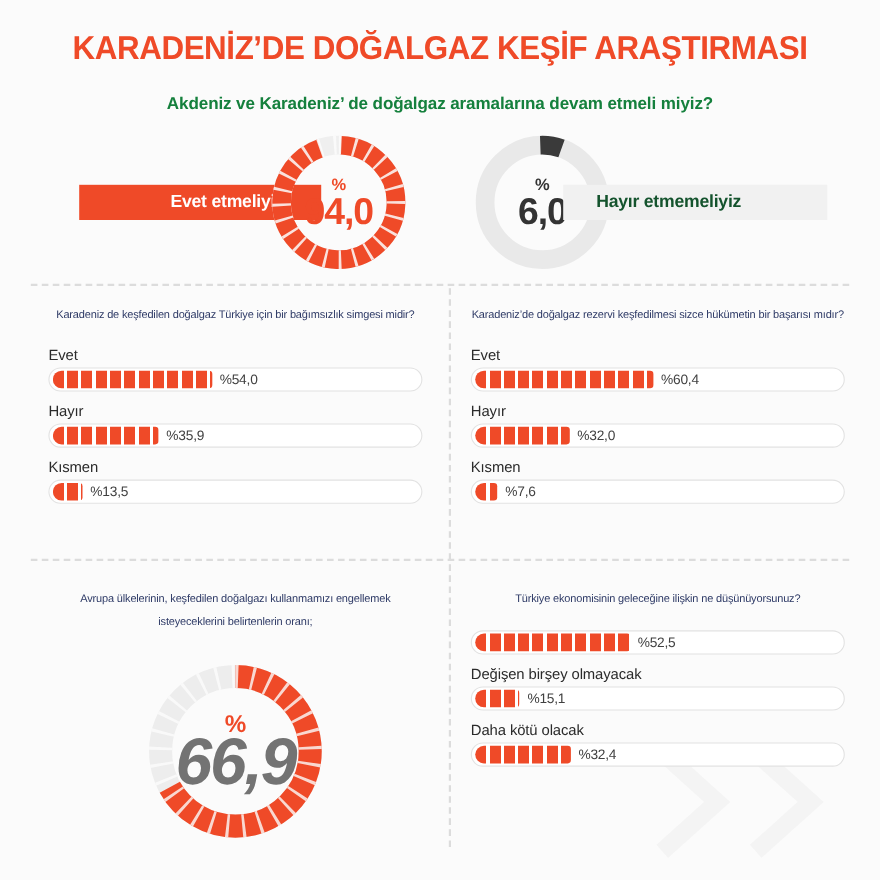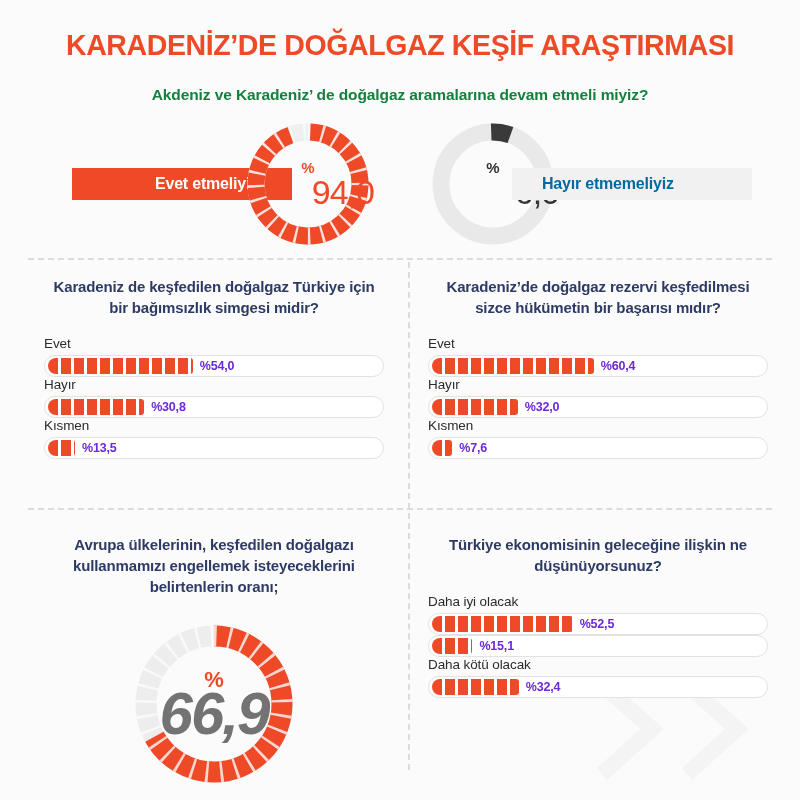--- a/index.html
+++ b/index.html
@@ -116,10 +116,9 @@
   .donut .num {
     display: block;
     font-size: 34px;
-    font-weight: normal;
+    font-weight: bold;
     line-height: 32px;
     letter-spacing: -1px;
-    text-align: right;
   }
   .d-yes .pct, .d-yes .num { color: #ef4a28; }
   .d-no  .pct, .d-no  .num { color: #333333; }

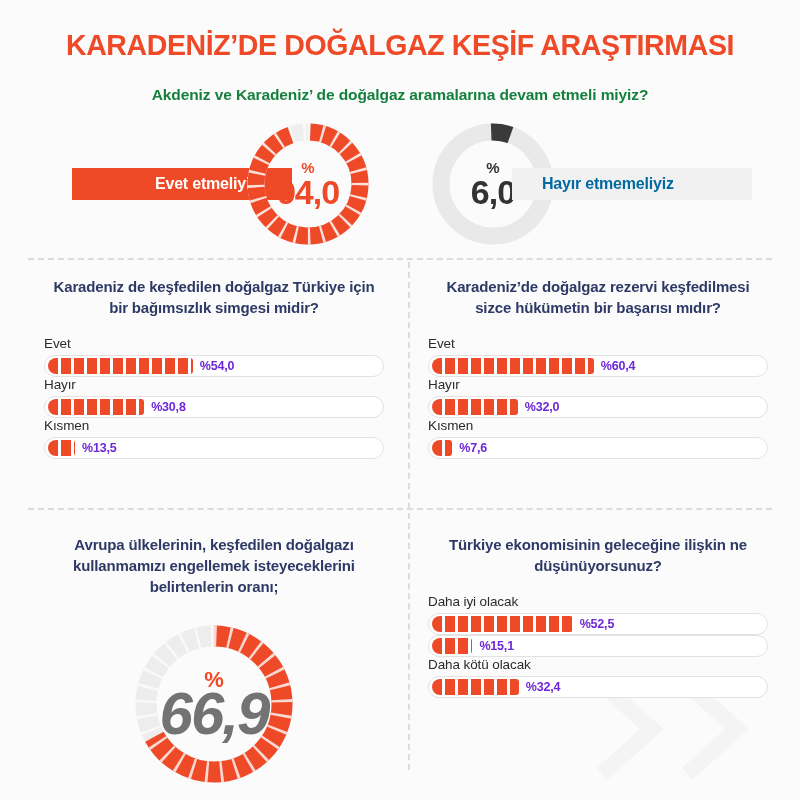--- a/index.html
+++ b/index.html
@@ -85,7 +85,7 @@
     left: 512px;
     width: 240px;
     background: #f1f1f1;
-    color: #0369a1;
+    color: #14532d;
     text-align: left;
     padding-left: 30px;
     box-sizing: border-box;

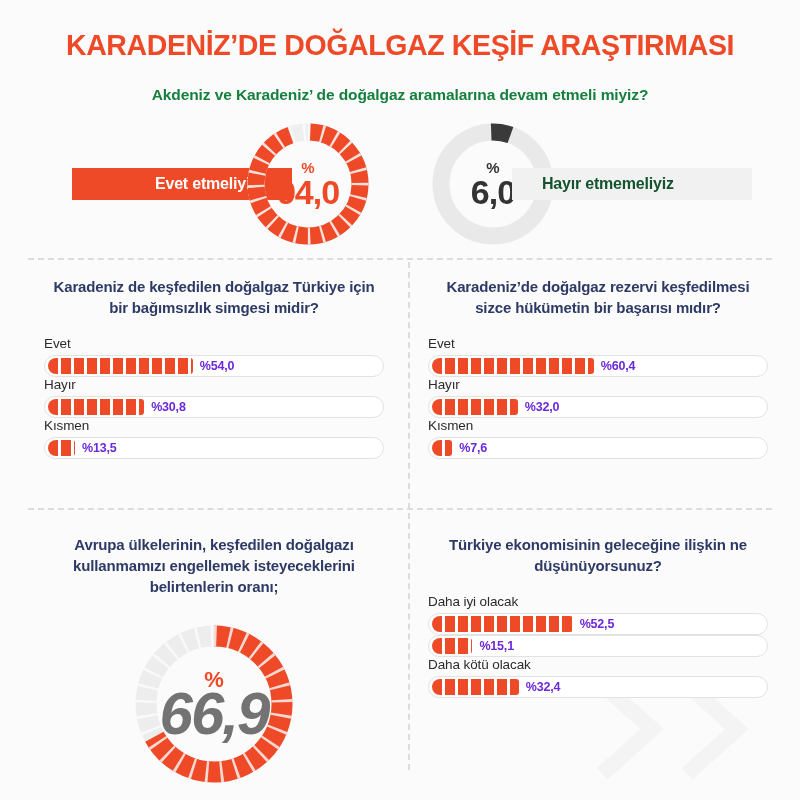--- a/index.html
+++ b/index.html
@@ -143,8 +143,8 @@
   .panel { position: absolute; }
   .panel-q {
     color: #2e3a66;
-    font-size: 15px;
-    font-weight: bold;
+    font-size: 10px;
+    font-weight: normal;
     line-height: 21px;
     text-align: center;
     letter-spacing: -0.15px;

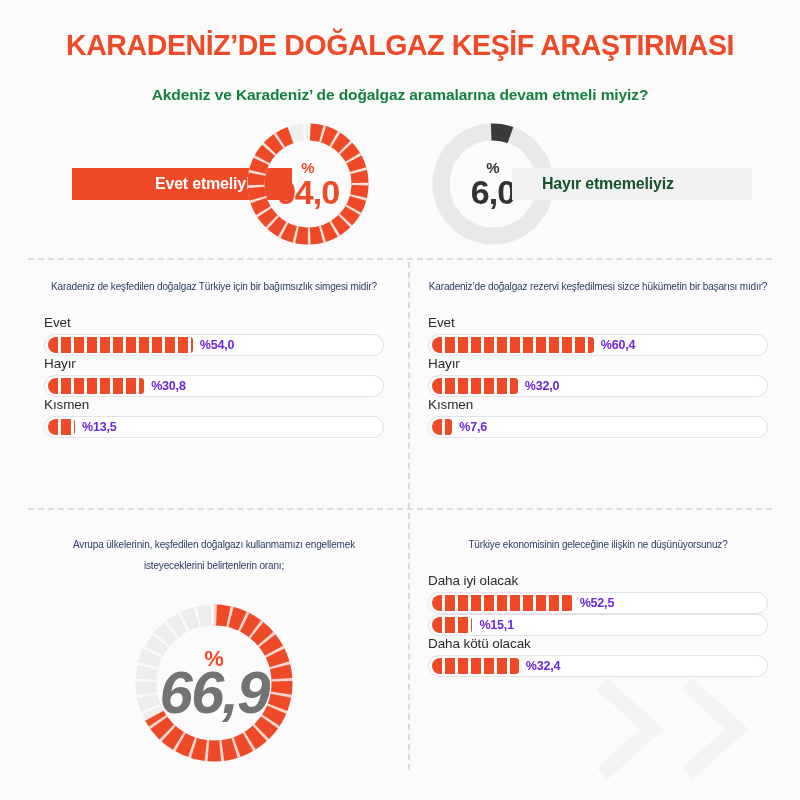--- a/index.html
+++ b/index.html
@@ -151,7 +151,7 @@
   }
 
   .bars { margin-top: 18px; }
-  .bar-row { }
+  .bar-row { margin-bottom: 10px; }
   .bar-label {
     color: #2b2b2b;
     font-size: 13.5px;

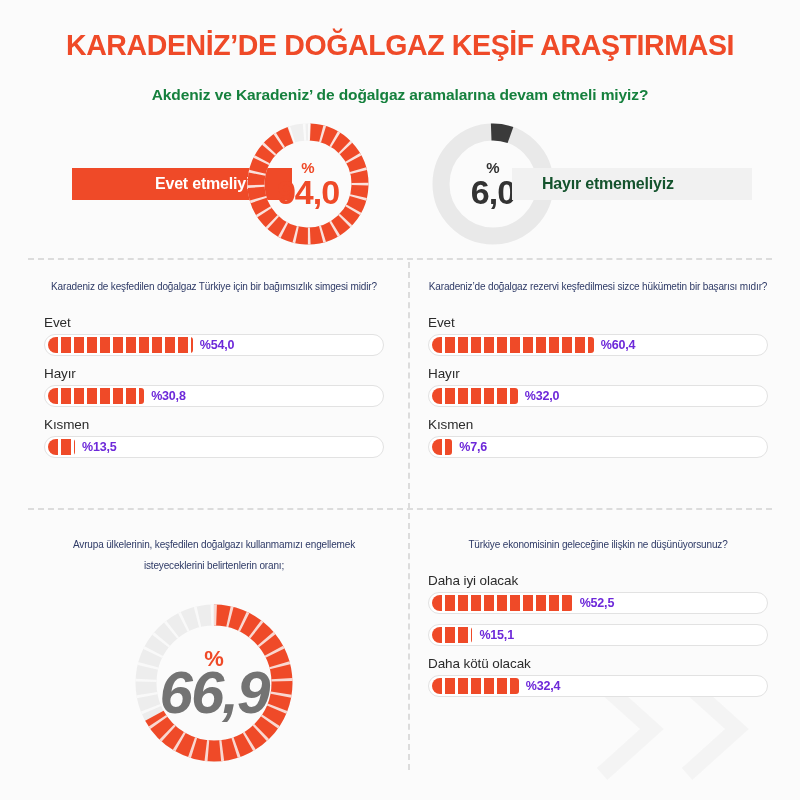--- a/index.html
+++ b/index.html
@@ -185,8 +185,8 @@
   }
   .bar-value {
     font-size: 12.5px;
-    font-weight: bold;
-    color: #6d28d9;
+    font-weight: normal;
+    color: #404040;
     margin-left: 7px;
     white-space: nowrap;
     letter-spacing: -0.2px;

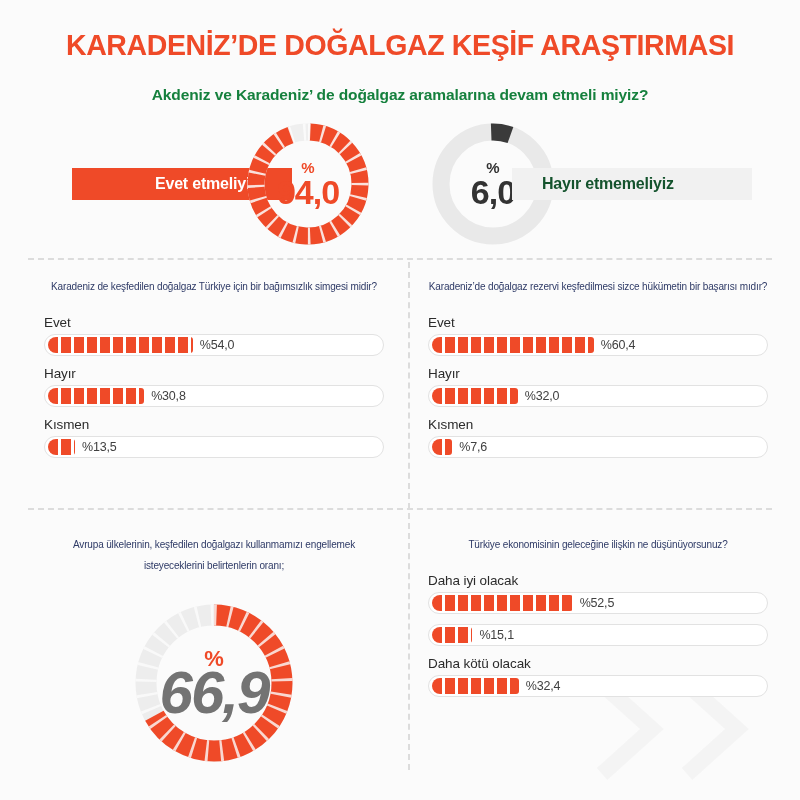--- a/index.html
+++ b/index.html
@@ -287,7 +287,7 @@
         <div class="bar-label">Hayır</div>
         <div class="bar-track">
           <div class="bar-fill" style="width: 96.212px;"></div>
-          <div class="bar-value">%30,8</div>
+          <div class="bar-value">%35,9</div>
         </div>
       </div>
       <div class="bar-row">

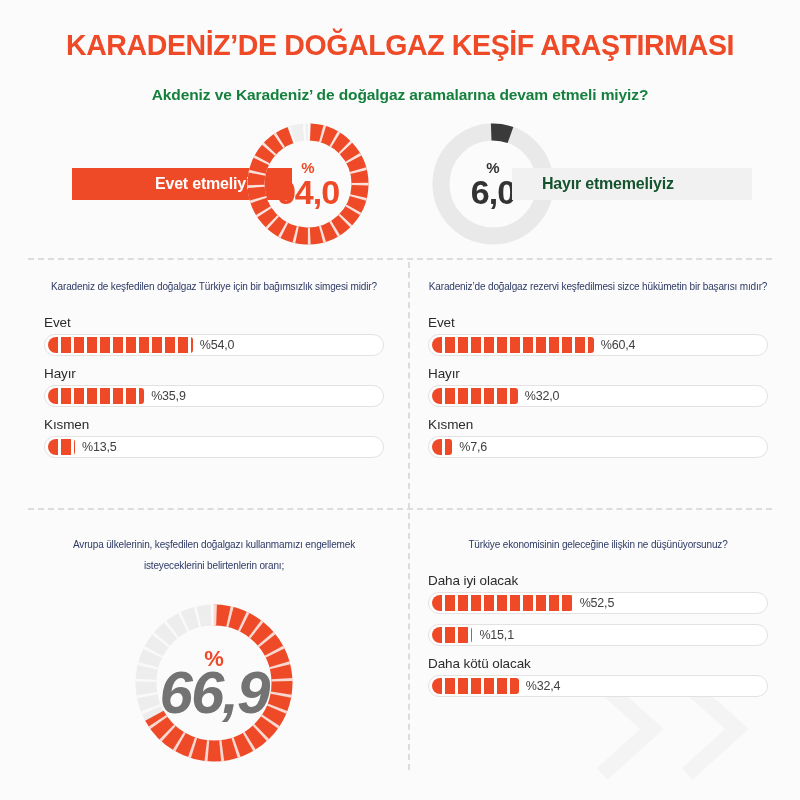--- a/index.html
+++ b/index.html
@@ -346,7 +346,6 @@
     <div class="panel-q">Türkiye ekonomisinin geleceğine ilişkin ne düşünüyorsunuz?</div>
     <div class="bars">
       <div class="bar-row">
-        <div class="bar-label">Daha iyi olacak</div>
         <div class="bar-track">
           <div class="bar-fill" style="width: 140.7px;"></div>
           <div class="bar-value">%52,5</div>

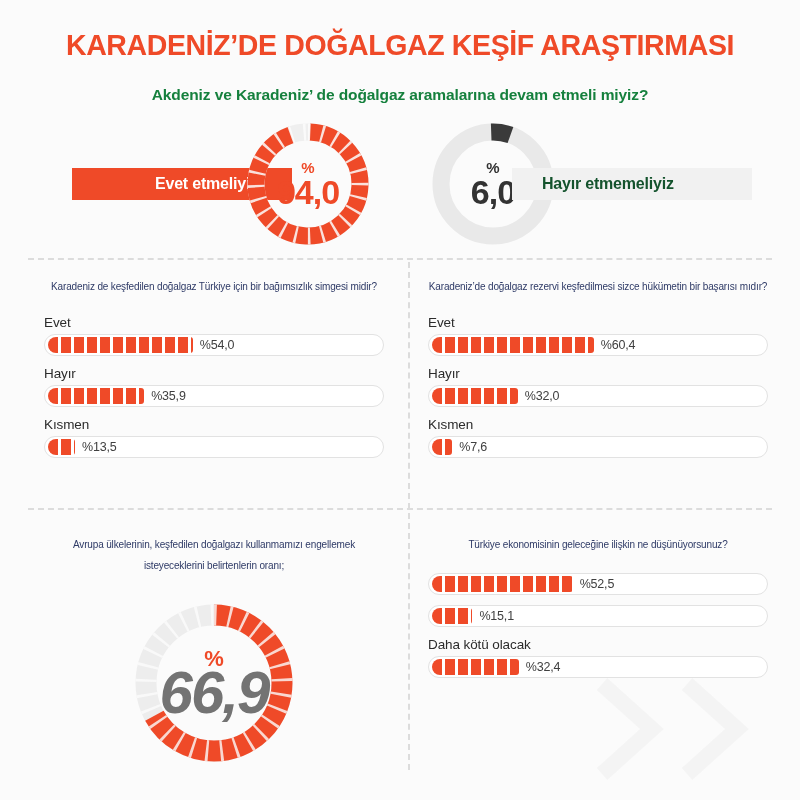--- a/index.html
+++ b/index.html
@@ -352,6 +352,7 @@
         </div>
       </div>
       <div class="bar-row">
+        <div class="bar-label">Değişen birşey olmayacak</div>
         <div class="bar-track">
           <div class="bar-fill" style="width: 40.468px;"></div>
           <div class="bar-value">%15,1</div>

